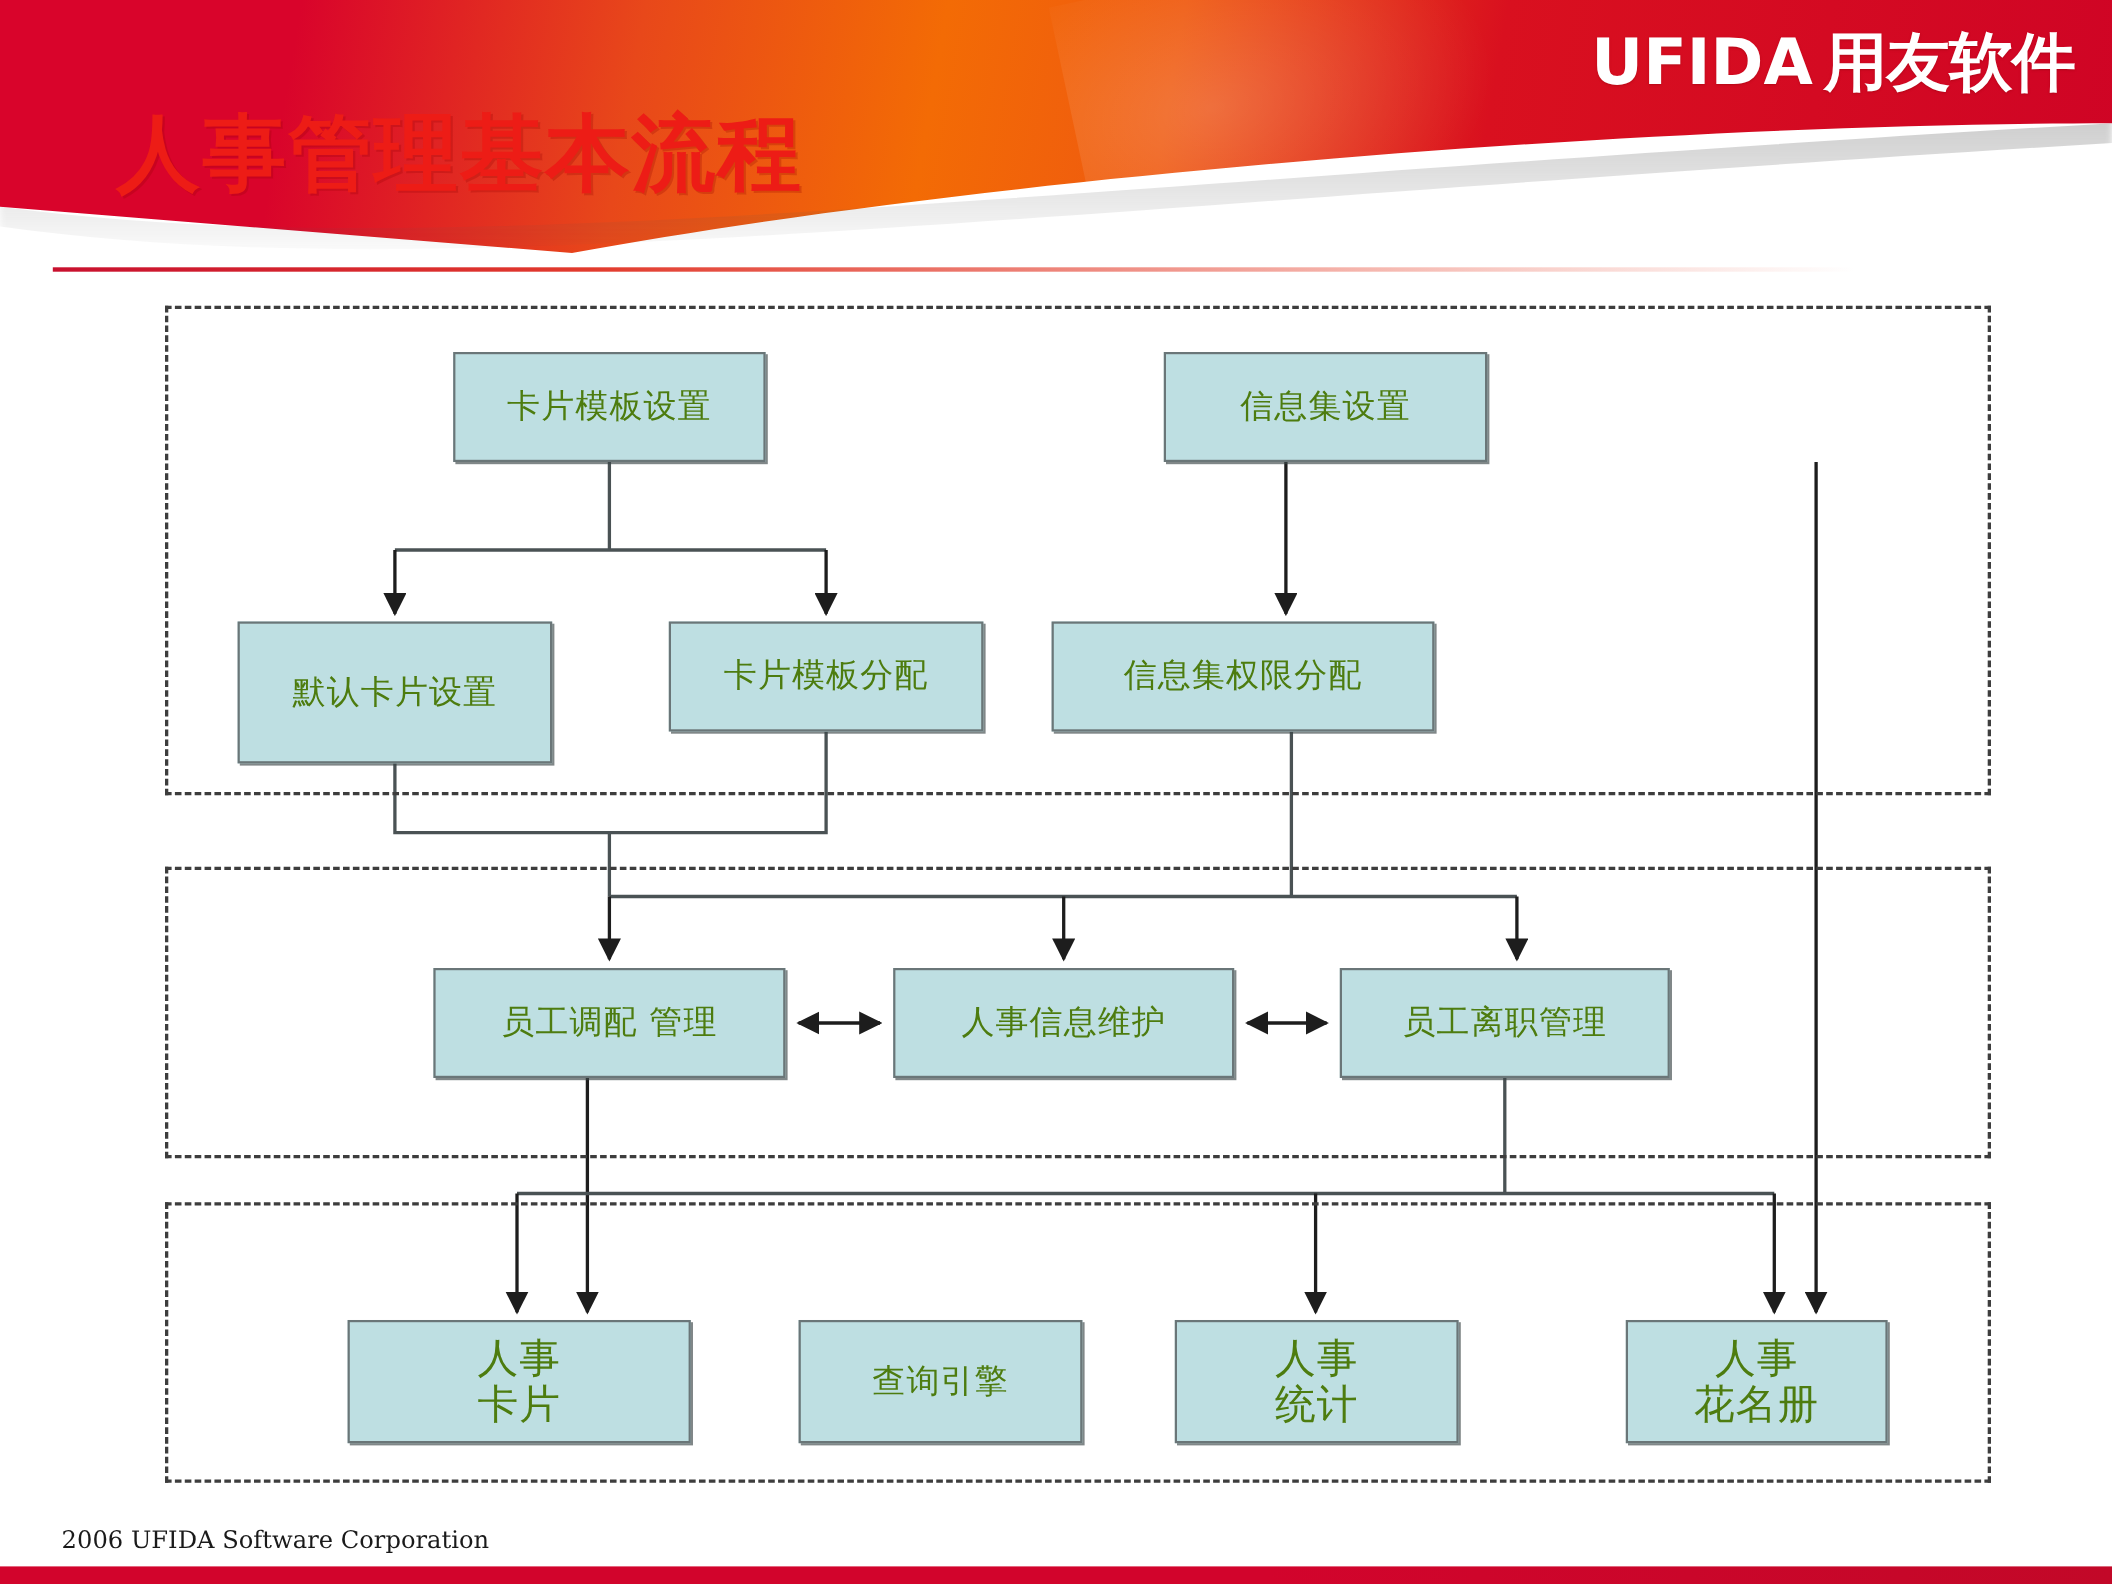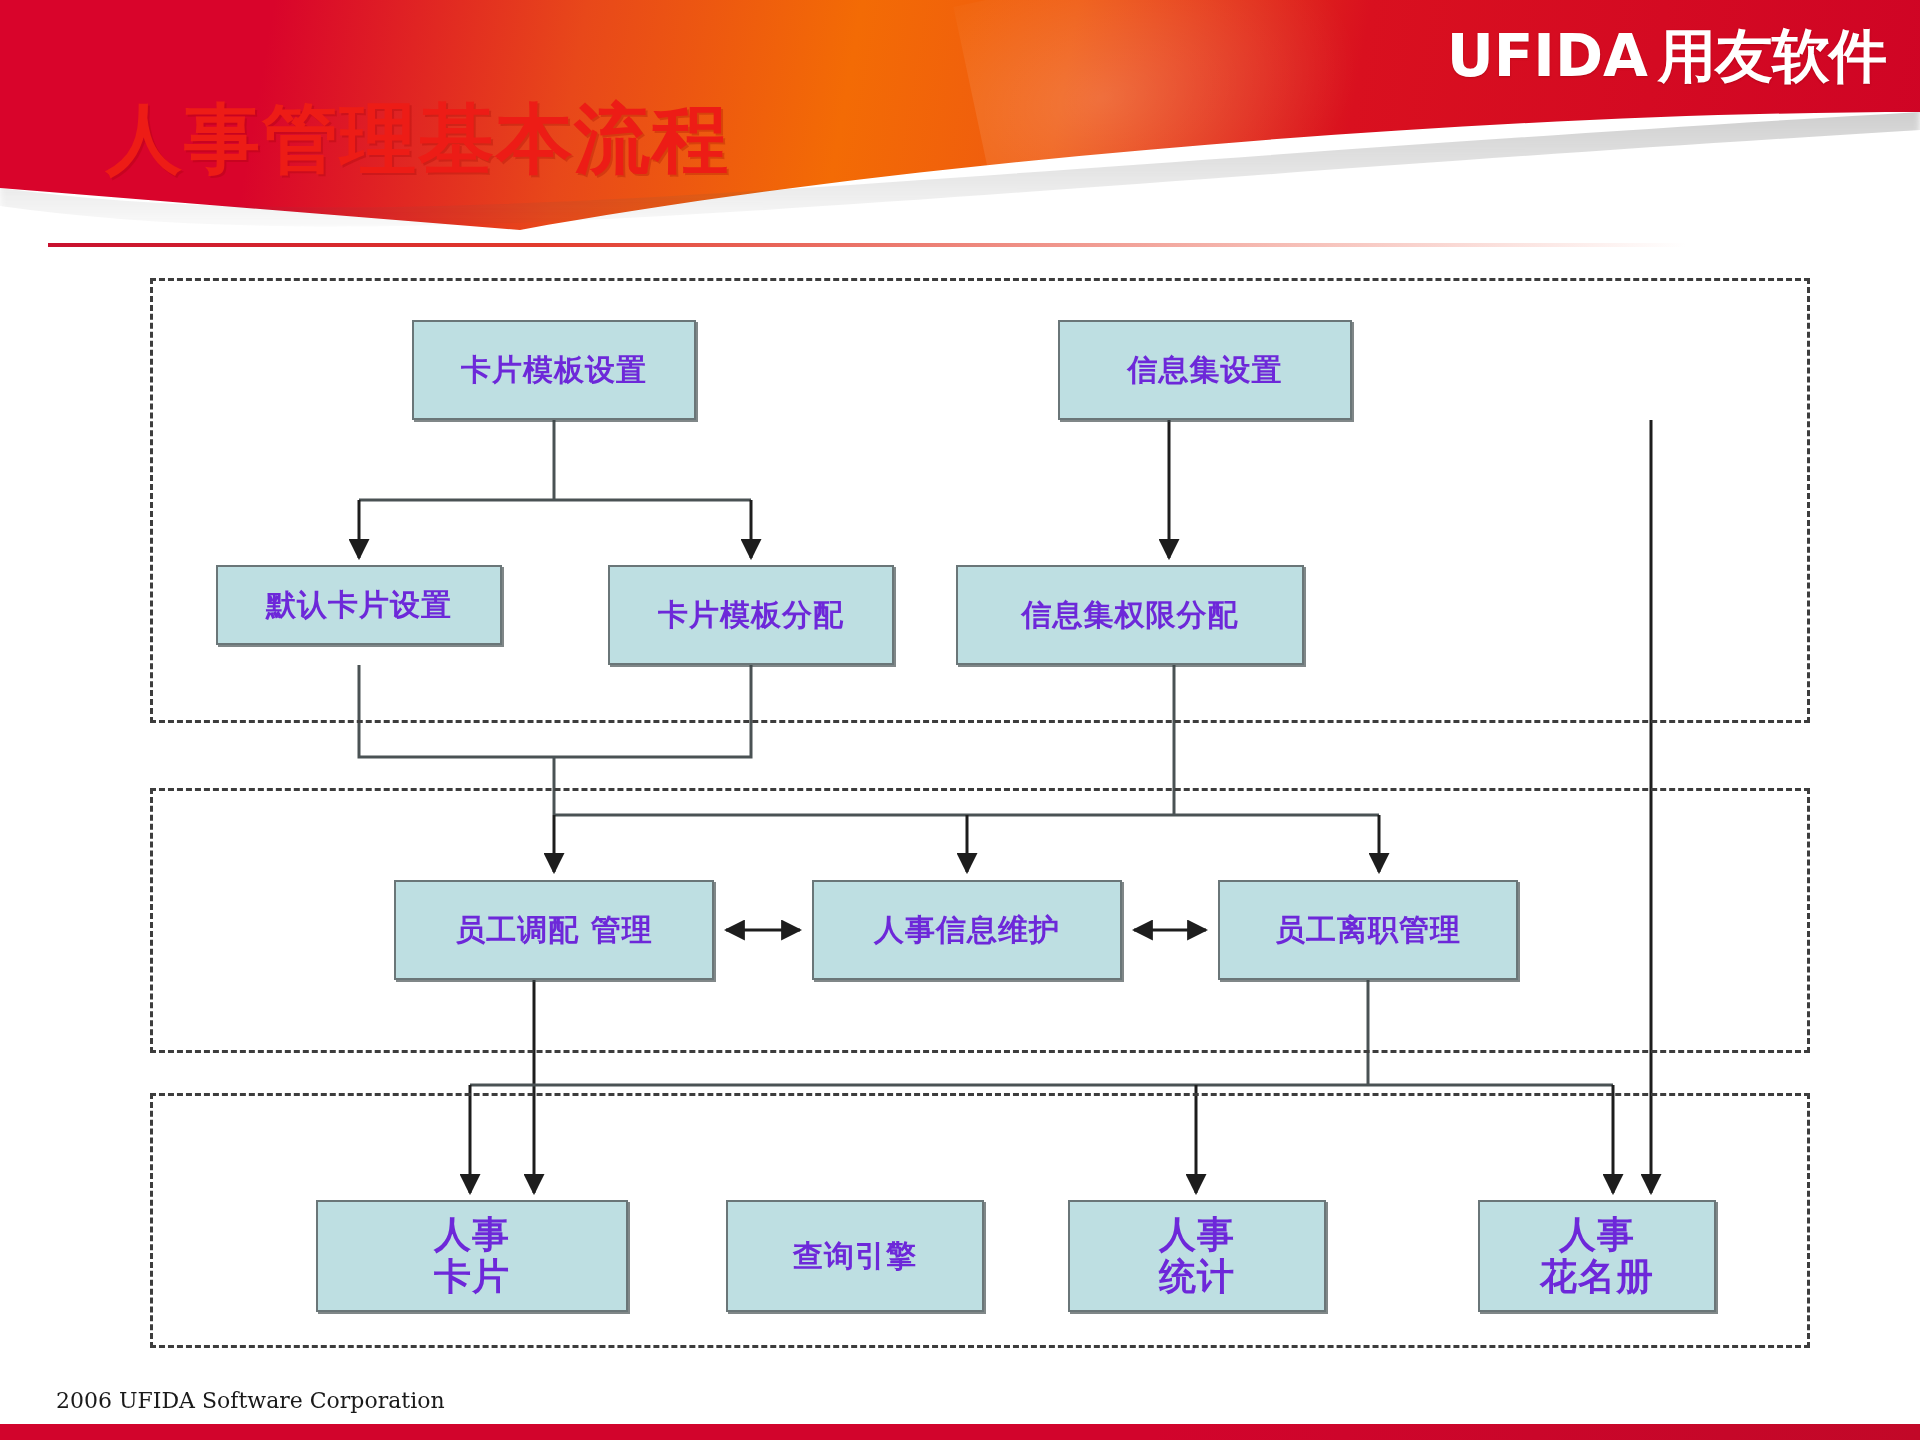--- a/index.html
+++ b/index.html
@@ -81,10 +81,9 @@
     display:flex;align-items:center;justify-content:center;
     text-align:center;
     font-family:"DejaVu Sans","Liberation Sans",sans-serif;
-    font-size:30px;line-height:38px;color:#6d28d9;
+    font-size:30px;line-height:38px;color:#4d7c0f;
     white-space:pre-line;
     letter-spacing:1px;
-    font-weight:bold;
   }
   .node.two-line{font-size:37px;line-height:42px;}
 

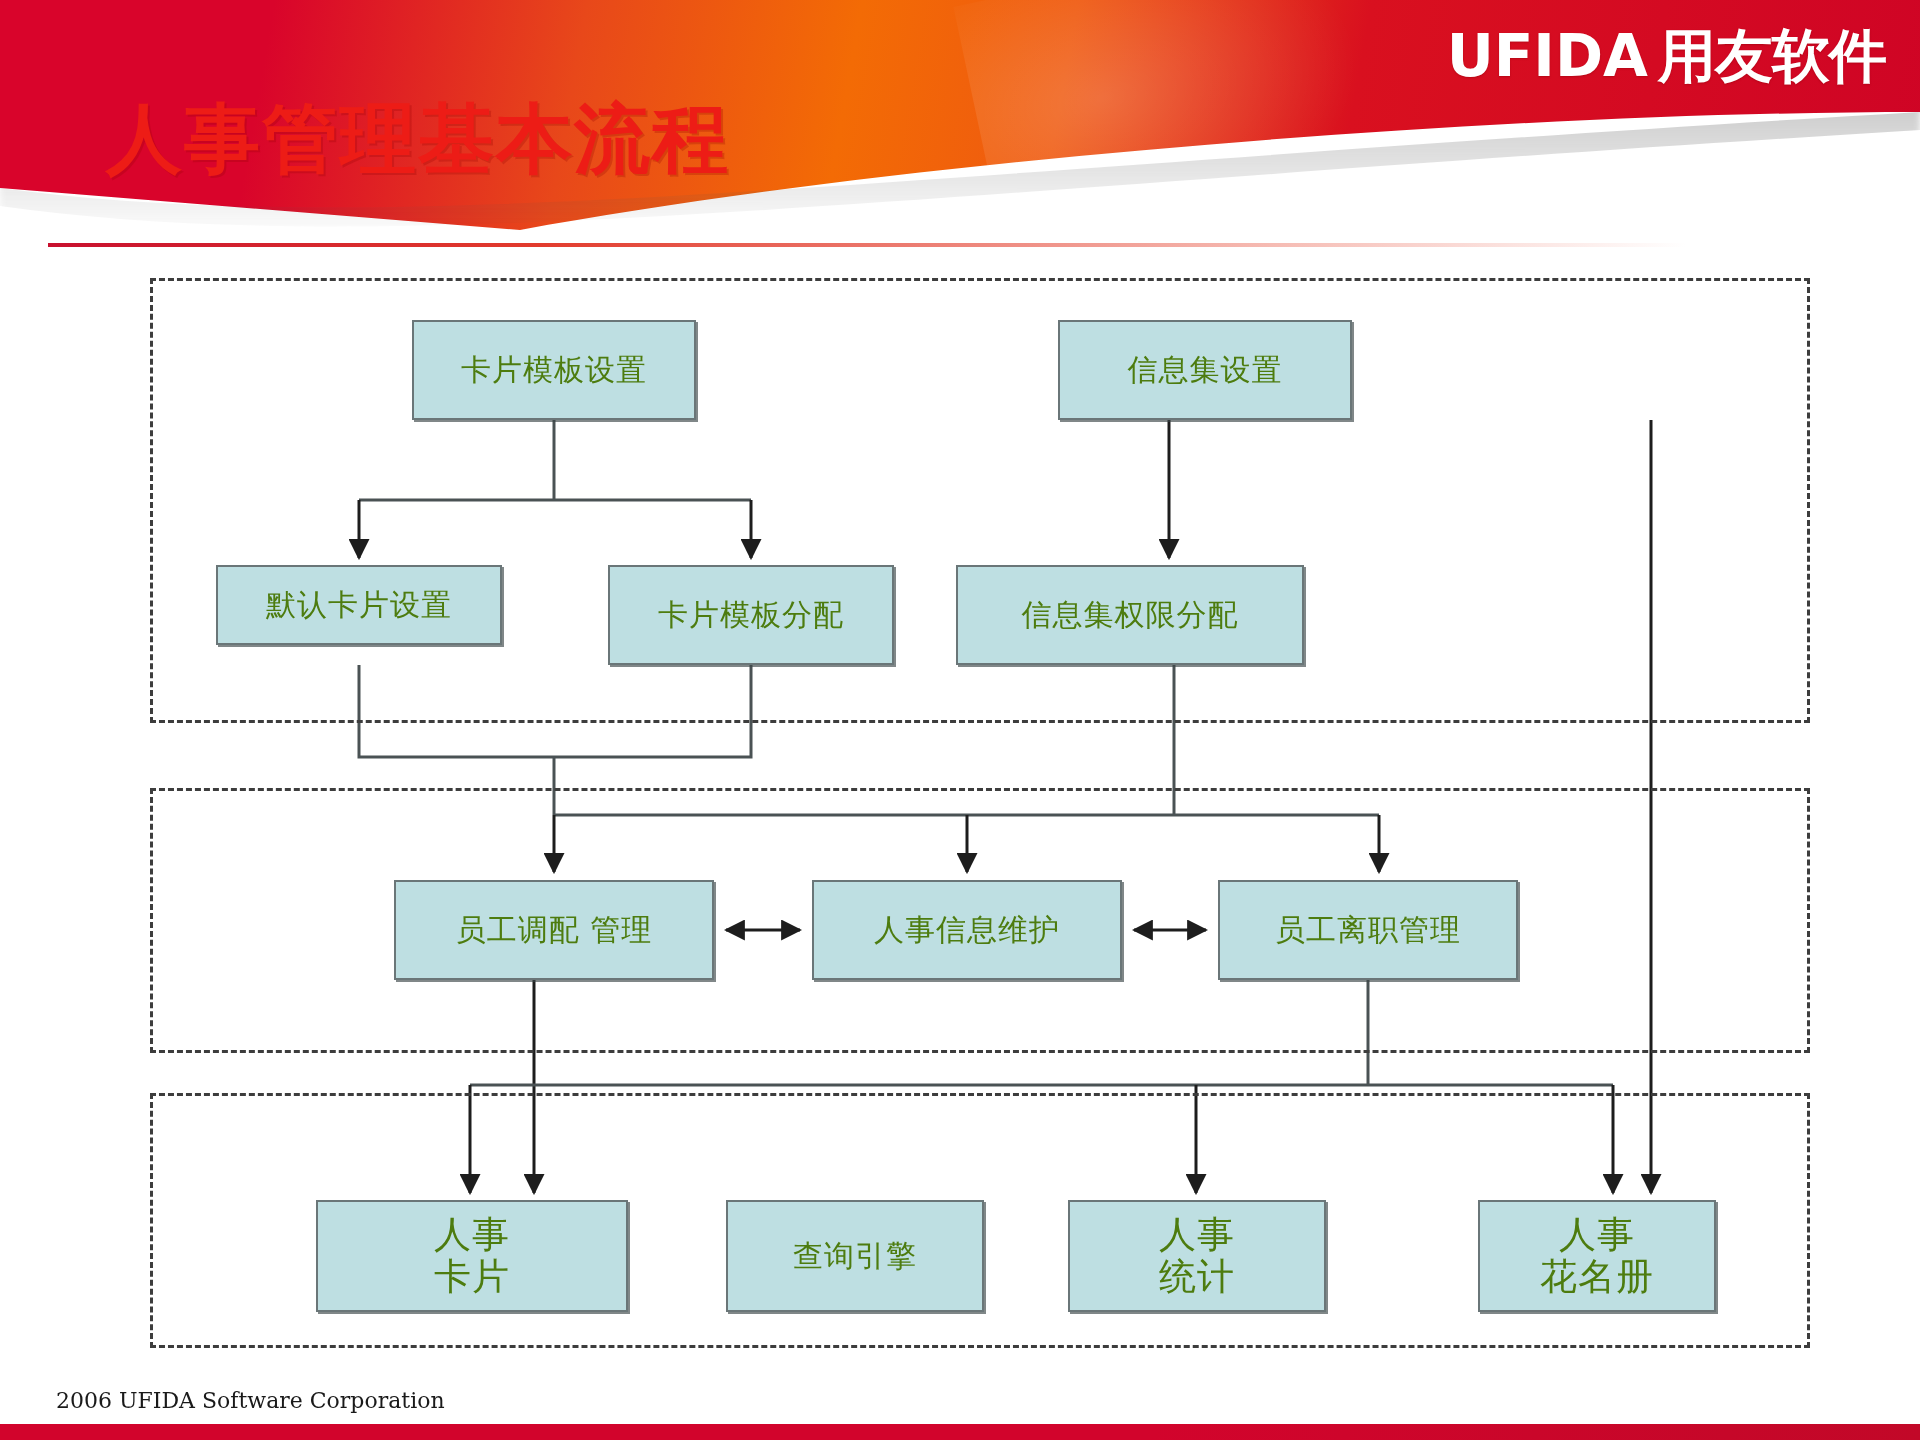--- a/index.html
+++ b/index.html
@@ -155,7 +155,7 @@
     <div class="node" style="left:412px;top:320px;width:284px;height:100px;">卡片模板设置</div>
     <div class="node" style="left:1022px;top:320px;width:294px;height:100px;margin-left:36px;">信息集设置</div>
 
-    <div class="node" style="left:216px;top:565px;width:286px;height:80px;">默认卡片设置</div>
+    <div class="node" style="left:216px;top:565px;width:286px;height:129px;">默认卡片设置</div>
     <div class="node" style="left:608px;top:565px;width:286px;height:100px;">卡片模板分配</div>
     <div class="node" style="left:956px;top:565px;width:348px;height:100px;">信息集权限分配</div>
 

